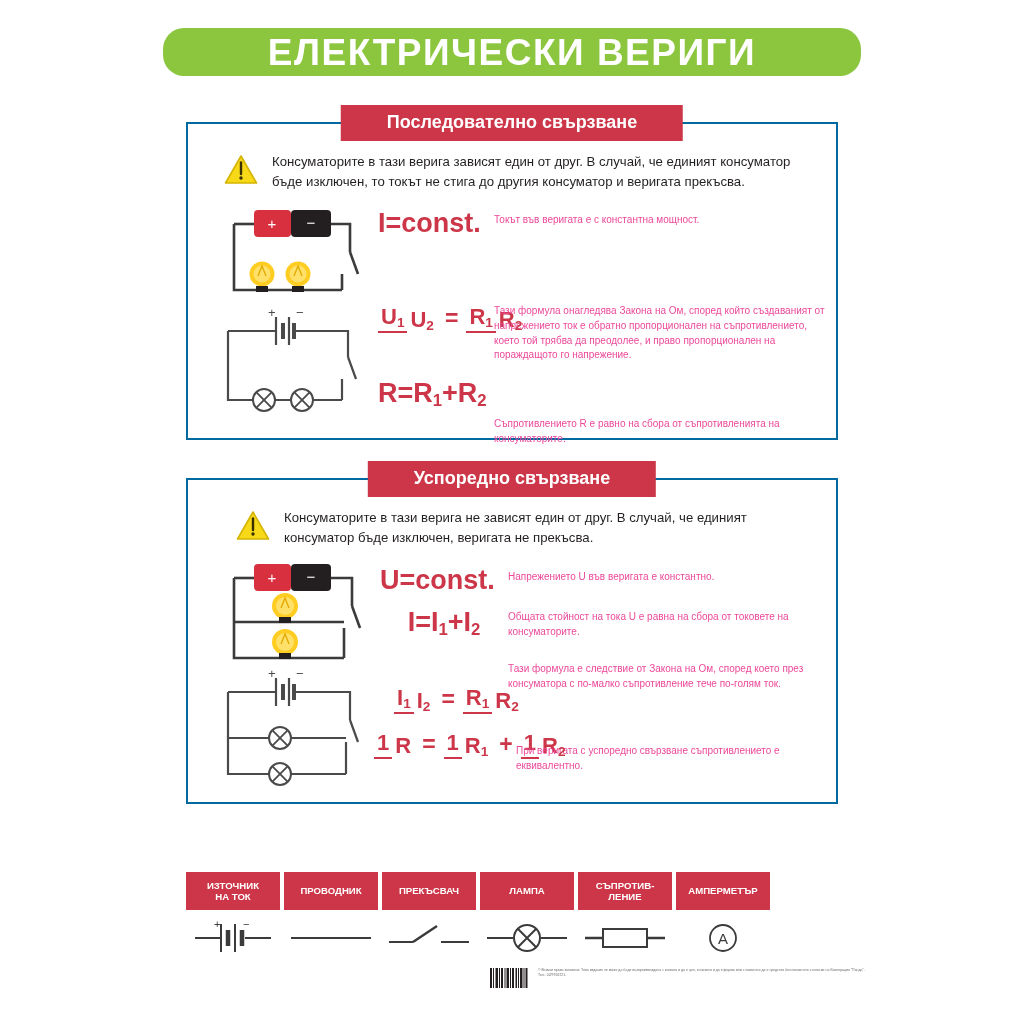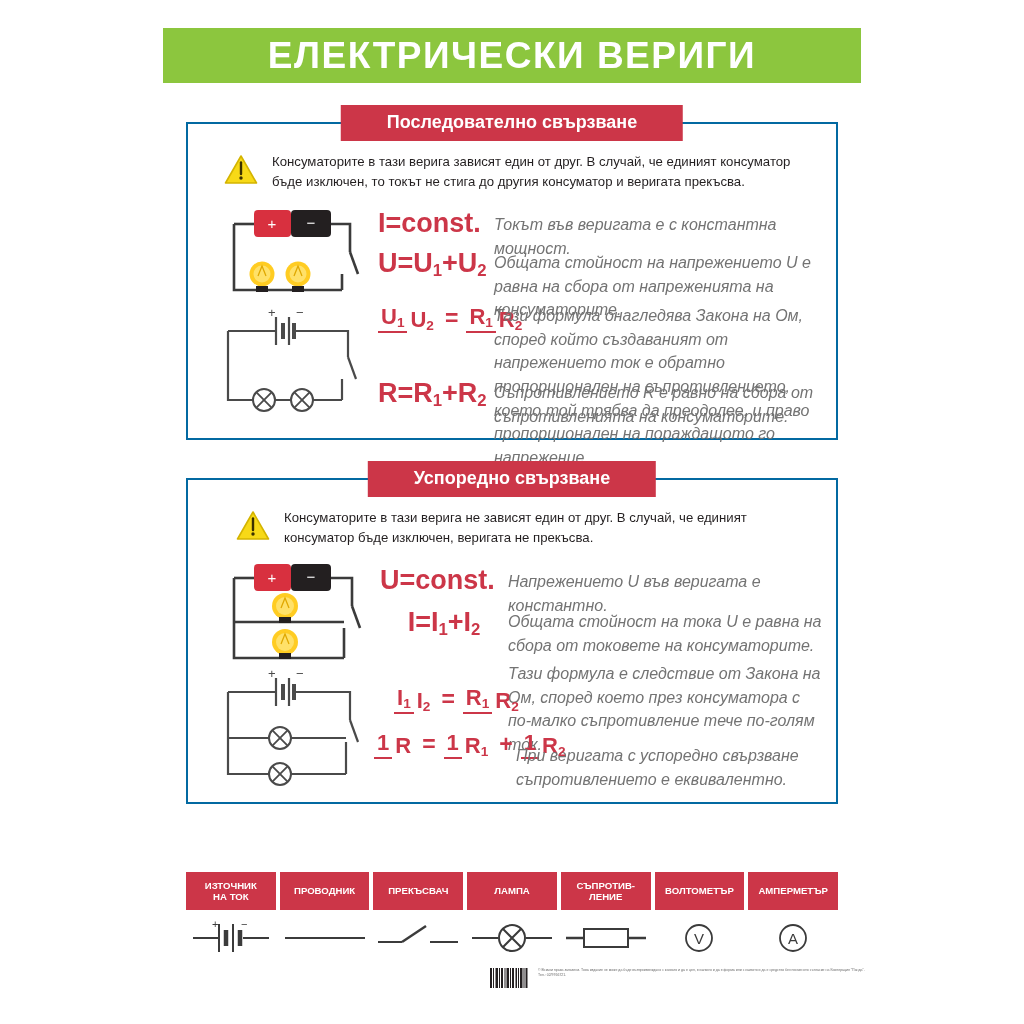--- a/index.html
+++ b/index.html
@@ -20,9 +20,9 @@
   .title-banner {
     position: absolute;
     left: 163px; top: 28px;
-    width: 698px; height: 55px;
+    width: 698px; height: 48px;
     background: #8cc63e;
-    display: flex; align-items: center; justify-content: center;
+    display: flex; align-items: center; justify-content: center; border-radius: 21px;
   }
   .title-banner .title-text {
     color: #ffffff;

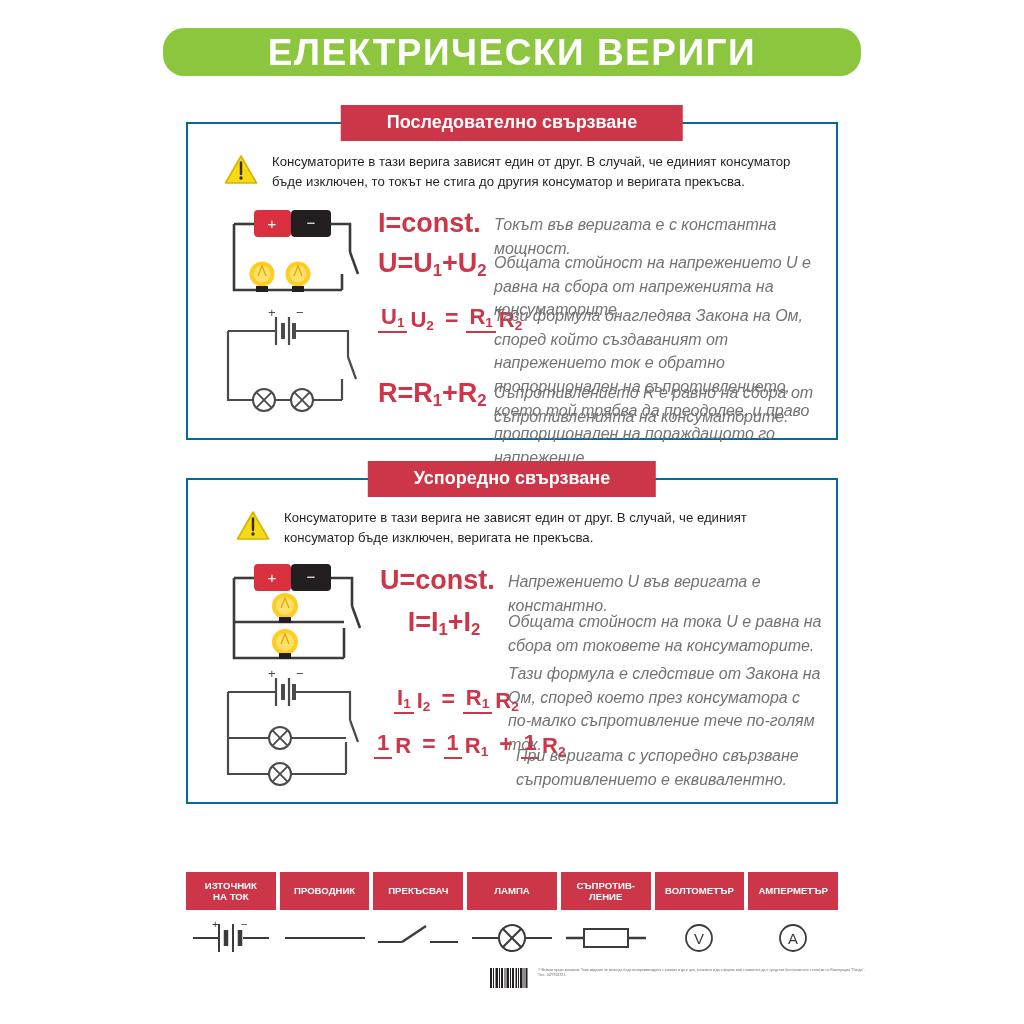--- a/index.html
+++ b/index.html
@@ -82,10 +82,9 @@
   .formula.big { font-size: 27px; line-height: 1.05; }
   .formula sub { font-size: 0.62em; vertical-align: baseline; position: relative; bottom: -0.22em; }
   .desc {
-    font-size: 16px;
-    color: #737373;
+    font-size: 10px;
+    color: #ec4899;
     line-height: 1.48;
-    font-style: italic;
   }
 
   

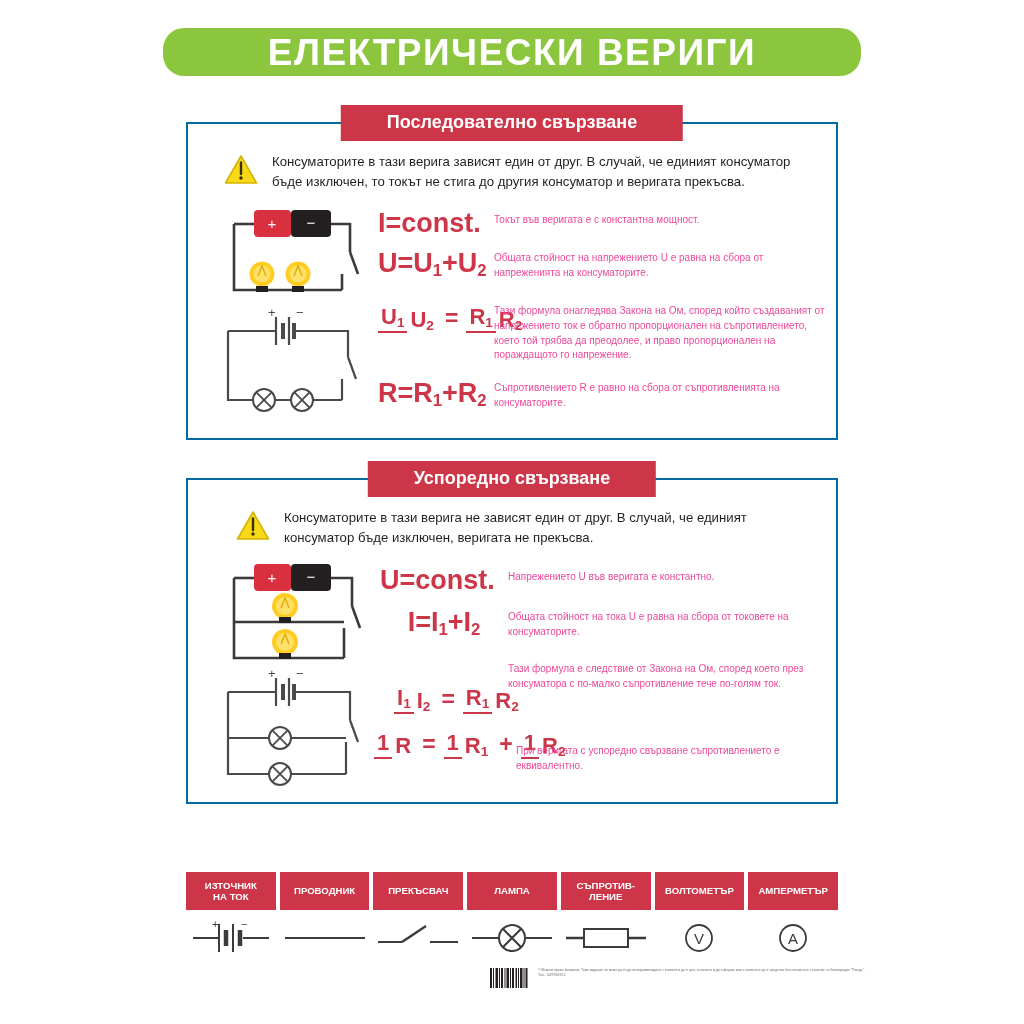--- a/index.html
+++ b/index.html
@@ -226,12 +226,6 @@
       <div class="desc" style="width:334px; padding-top:4px;">Токът във веригата е с константна мощност.</div>
     </div>
 
-    <div class="frow" style="left:190px; top:125px; width:450px;">
-      <div class="formula big" style="width:116px;">
-        <span>U=U</span><sub>1</sub><span>+U</span><sub>2</sub>
-      </div>
-      <div class="desc" style="width:320px; padding-top:2px;">Общата стойност на напрежението U е равна на сбора от напреженията на консуматорите.</div>
-    </div>
 
     <div class="frow" style="left:190px; top:180px; width:450px;">
       <div class="formula" style="width:116px;">

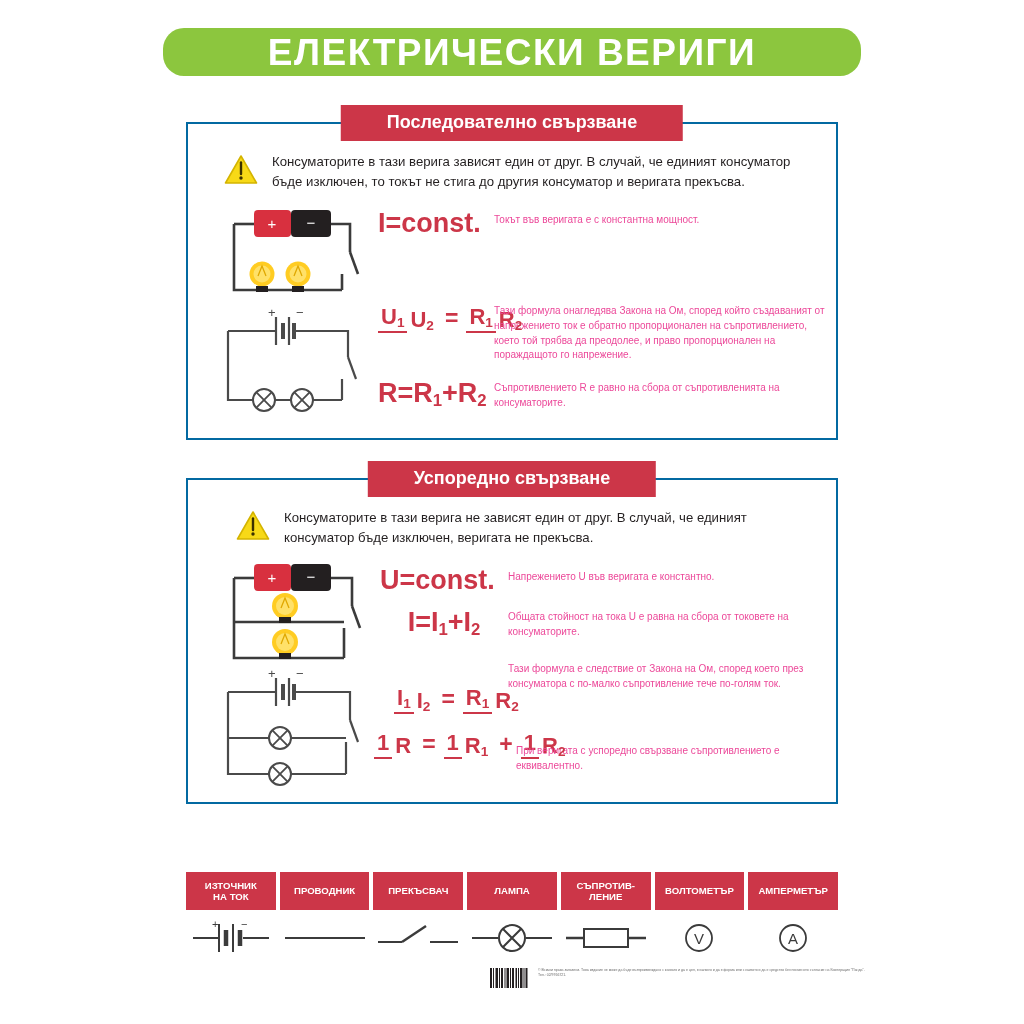--- a/index.html
+++ b/index.html
@@ -248,7 +248,7 @@
       <div class="formula big" style="width:116px;">
         <span>R=R</span><sub>1</sub><span>+R</span><sub>2</sub>
       </div>
-      <div class="desc" style="width:330px; padding-top:2px;">Съпротивлението R е равно на сбора от съпротивленията на консуматорите.</div>
+      <div class="desc" style="width:330px; padding-top:2px;margin-top:36px;">Съпротивлението R е равно на сбора от съпротивленията на консуматорите.</div>
     </div>
   </div>
 

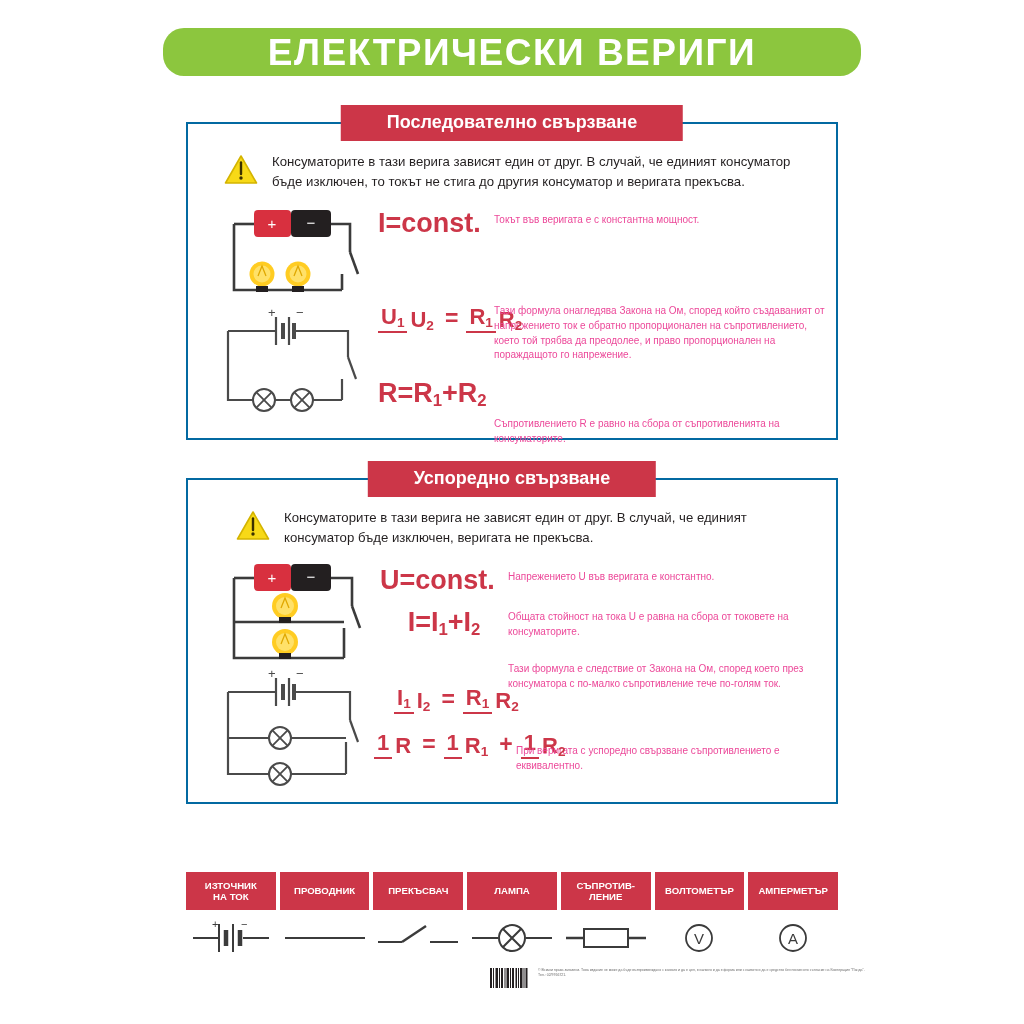--- a/index.html
+++ b/index.html
@@ -445,17 +445,6 @@
       </div>
     </div>
 
-    <div class="sym-col" style="width:94px;">
-      <div class="sym-label">
-        <span>ВОЛТОМЕТЪР</span>
-      </div>
-      <div class="sym-glyph">
-        <svg width="88" height="40" viewBox="0 0 88 40">
-          <circle cx="44" cy="22" r="13" fill="#fff" stroke="#3b3b3b" stroke-width="1.8"></circle>
-          <text x="44" y="28" text-anchor="middle" fill="#3b3b3b" font-size="15" font-family="Liberation Sans, sans-serif">V</text>
-        </svg>
-      </div>
-    </div>
 
     <div class="sym-col" style="width:94px;">
       <div class="sym-label">

